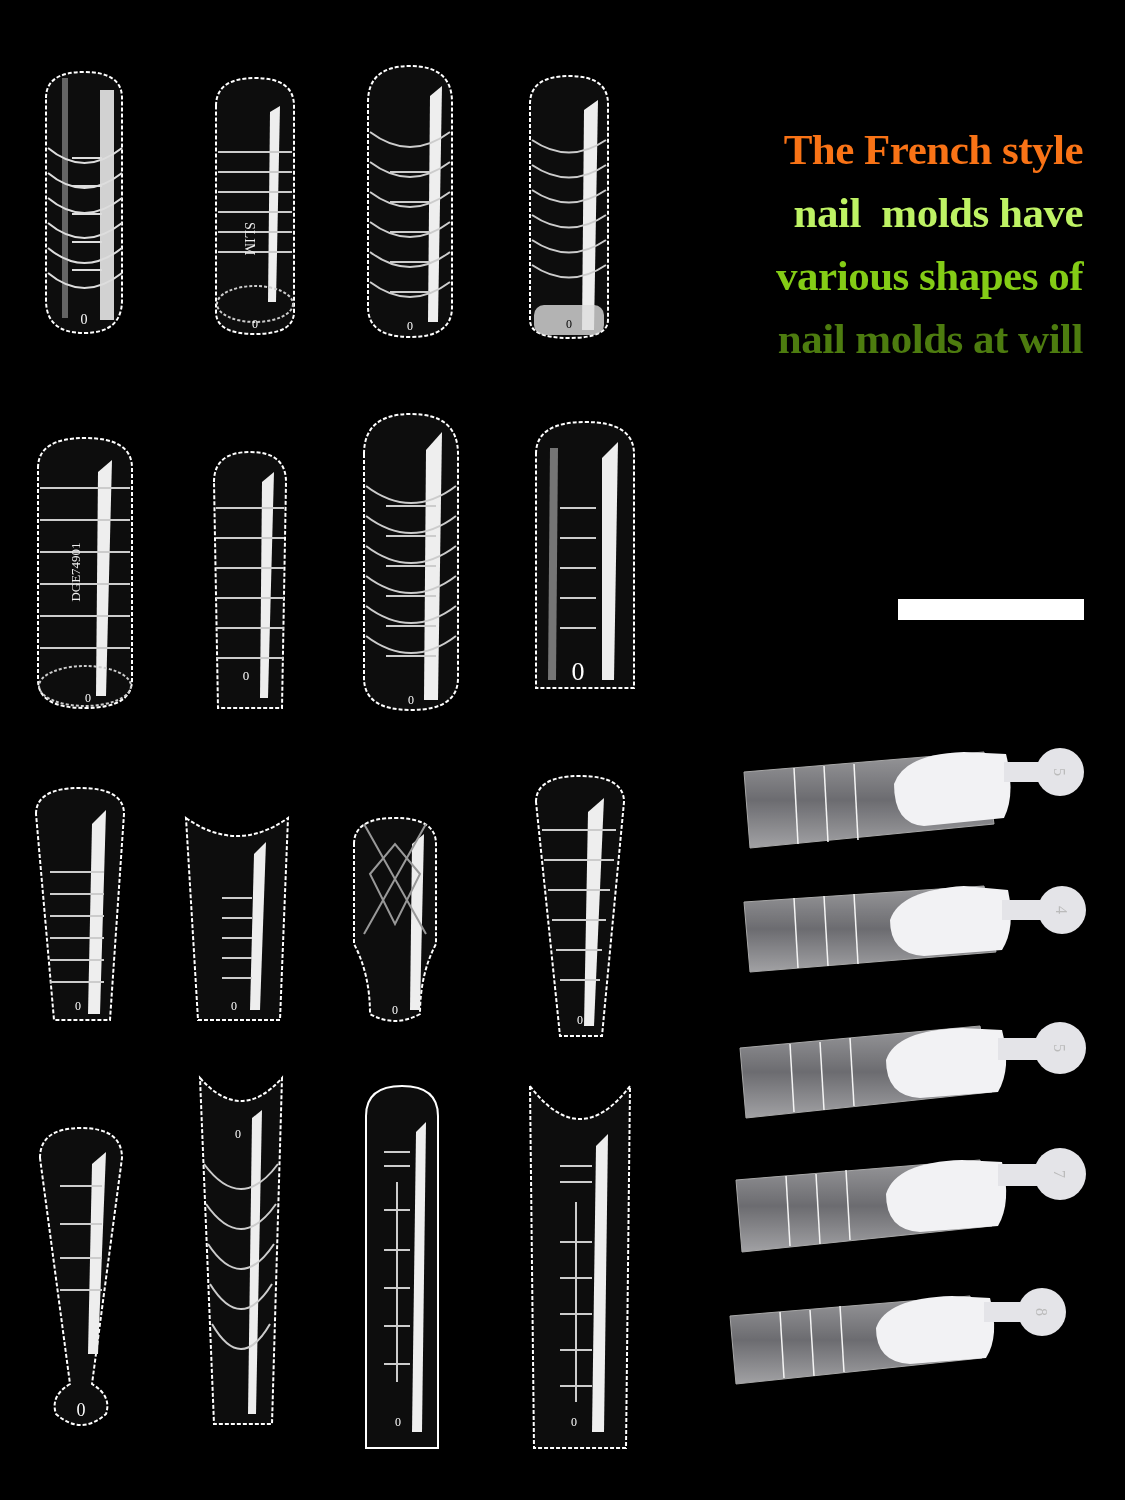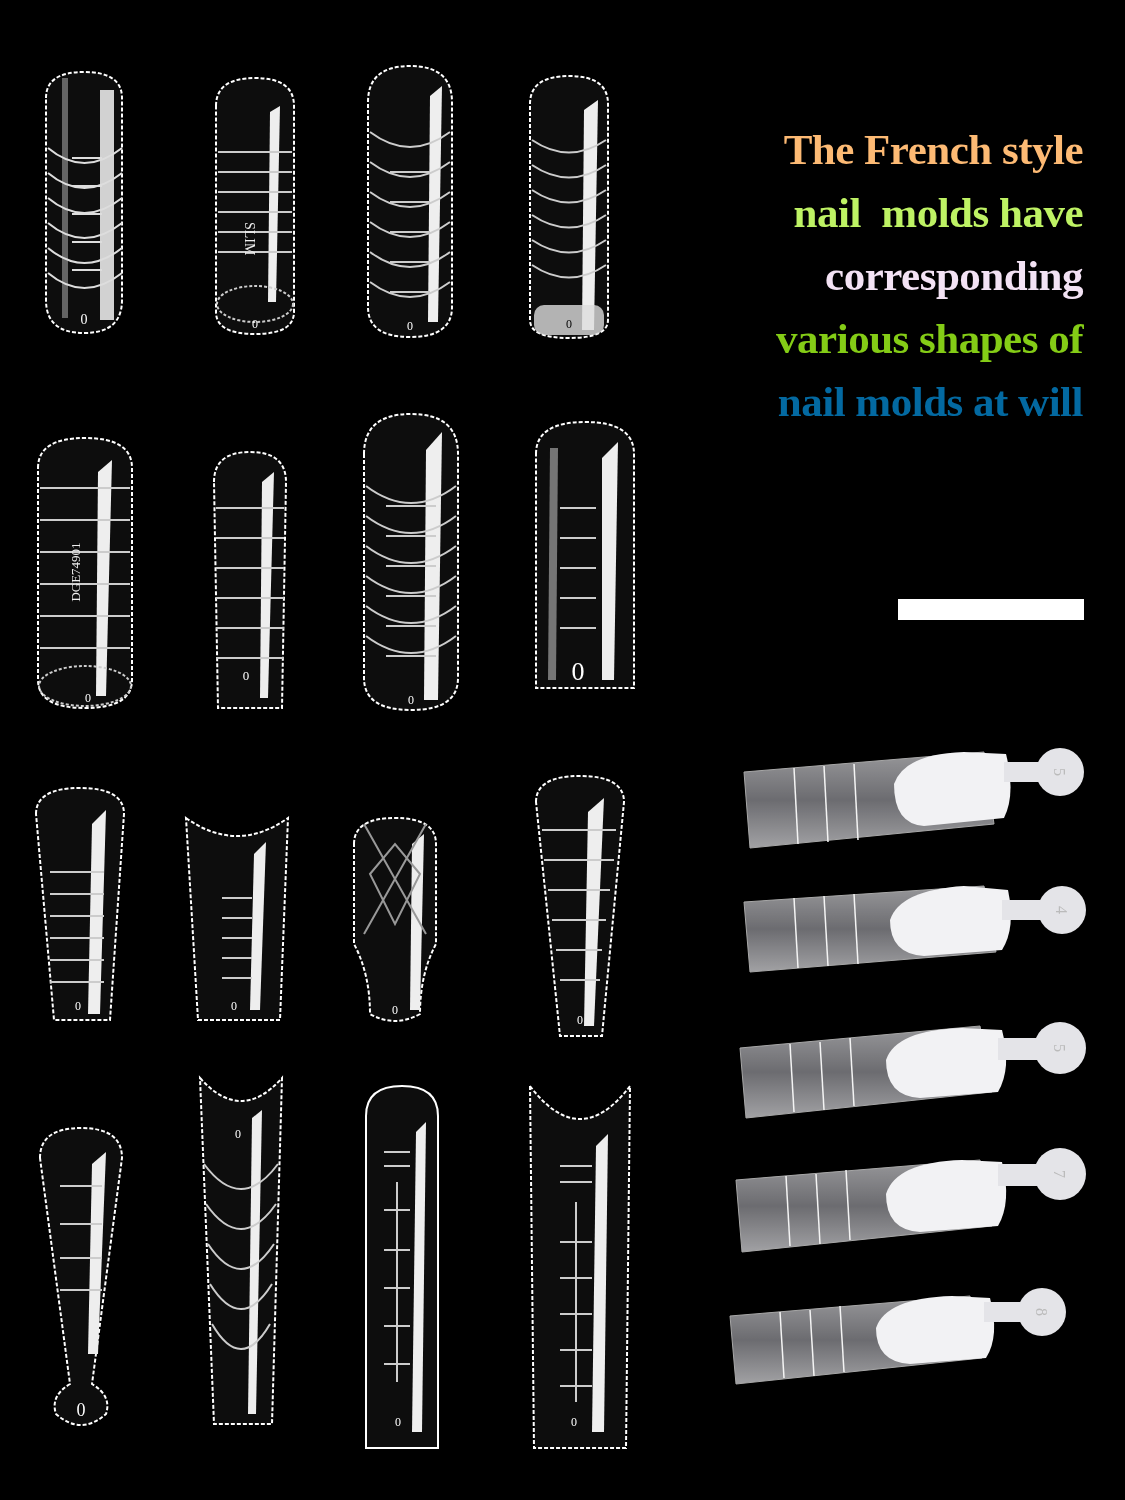--- a/index.html
+++ b/index.html
@@ -17,7 +17,7 @@
 <div id="canvas">
 
   <div class="headline">
-    <span class="line" style="color:#fdba74">The French style</span>
+    <span class="line" style="color:#f97316">The French style</span>
     <span class="line" style="color:#bef264">nail  molds have</span>
     <span class="line" style="color:#f3e2f4">corresponding</span>
     <span class="line" style="color:#84cc16">various shapes of</span>

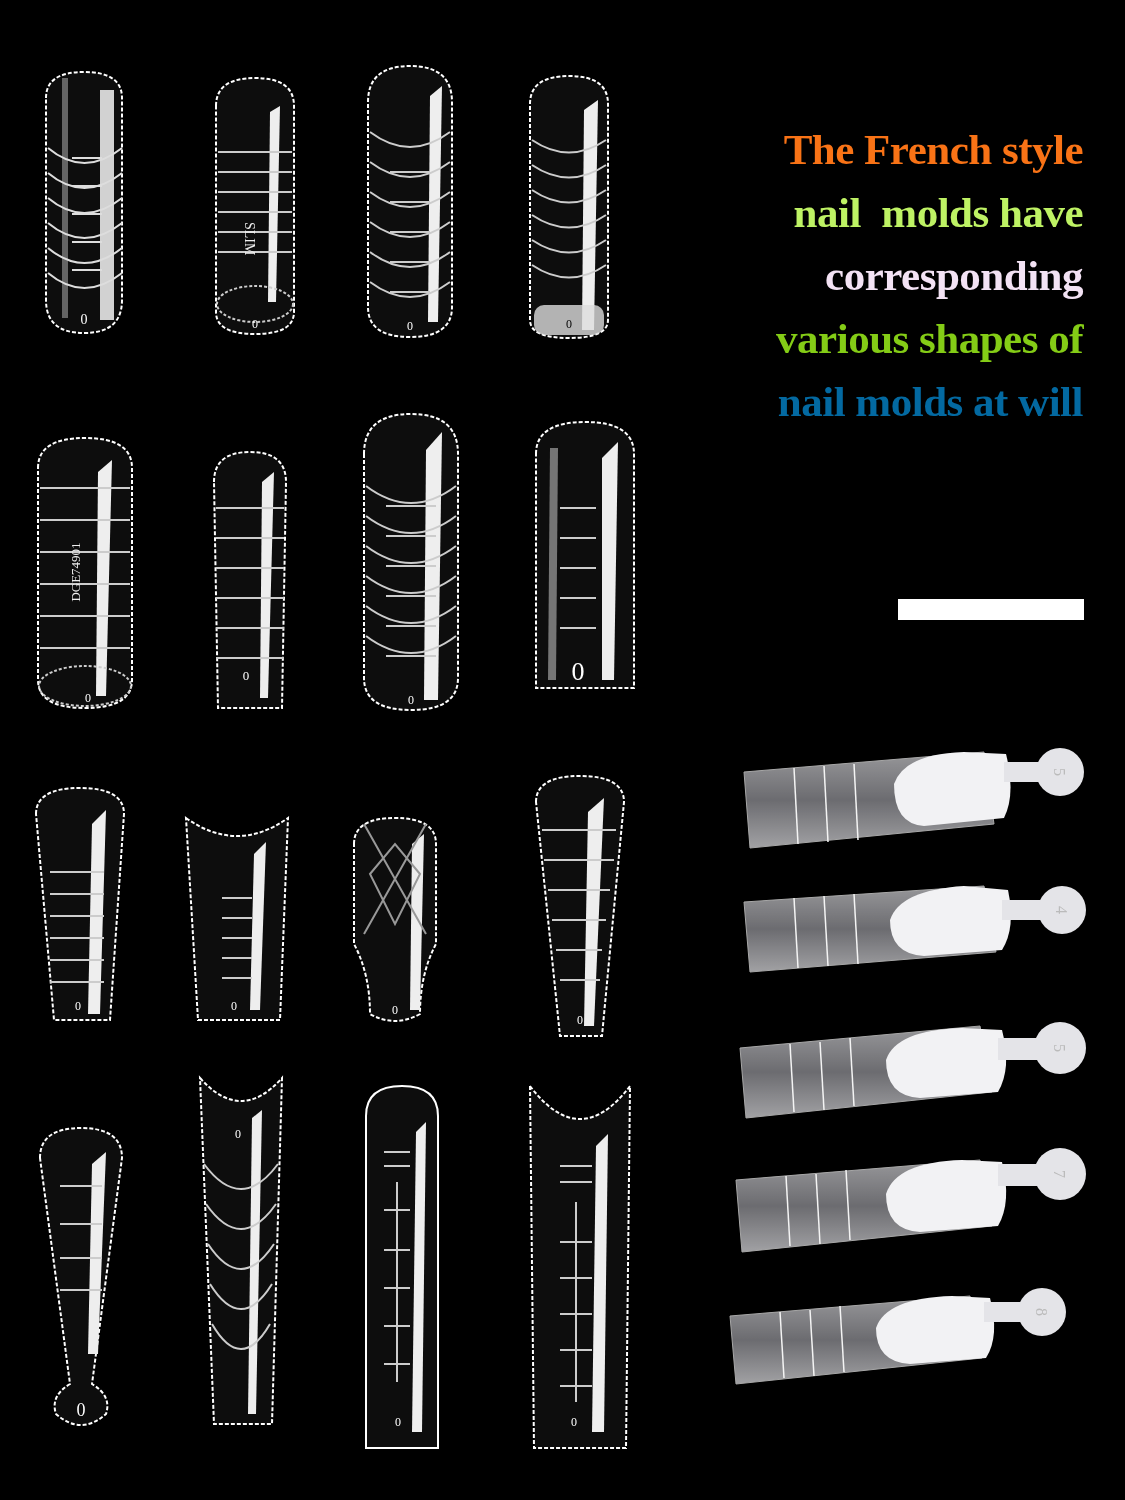--- a/index.html
+++ b/index.html
@@ -19,7 +19,6 @@
   <div class="headline">
     <span class="line" style="color:#f97316">The French style</span>
     <span class="line" style="color:#bef264">nail  molds have</span>
-    <span class="line" style="color:#f3e2f4">corresponding</span>
     <span class="line" style="color:#84cc16">various shapes of</span>
     <span class="line" style="color:#0369a1">nail molds at will</span>
   </div>

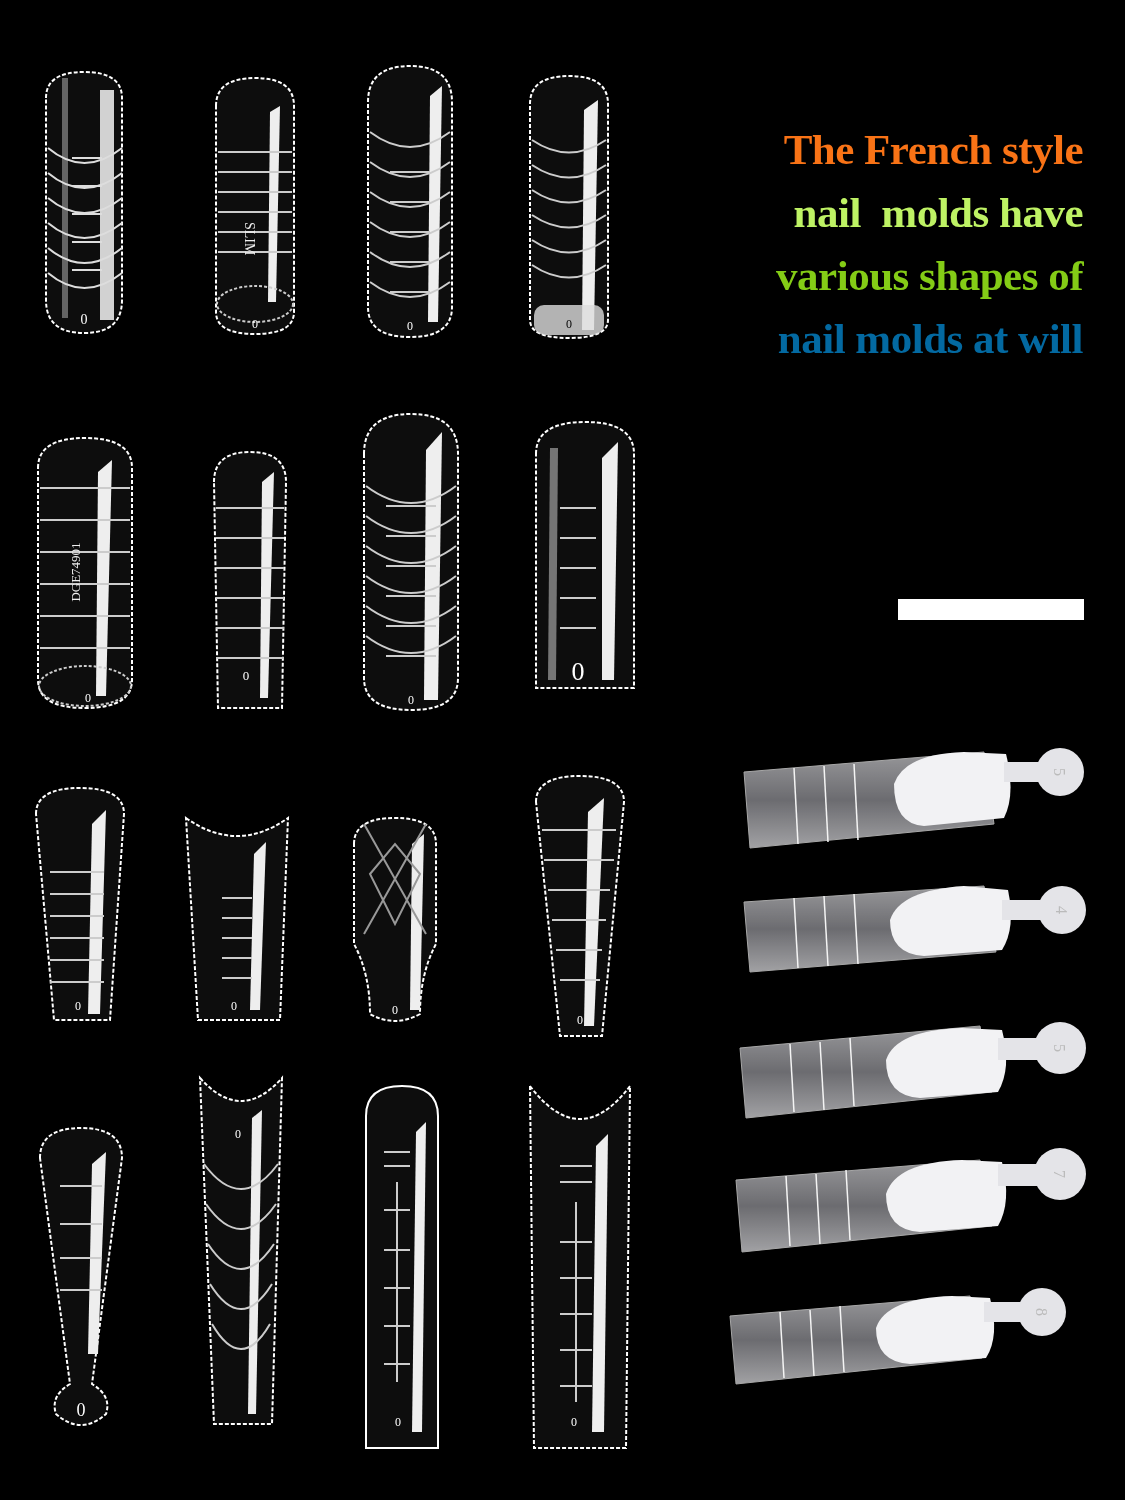--- a/index.html
+++ b/index.html
@@ -20,7 +20,7 @@
     <span class="line" style="color:#f97316">The French style</span>
     <span class="line" style="color:#bef264">nail  molds have</span>
     <span class="line" style="color:#84cc16">various shapes of</span>
-    <span class="line" style="color:#0369a1">nail molds at will</span>
+    <span class="line" style="color:#4d7c0f">nail molds at will</span>
   </div>
 
   <div class="divider"></div>

